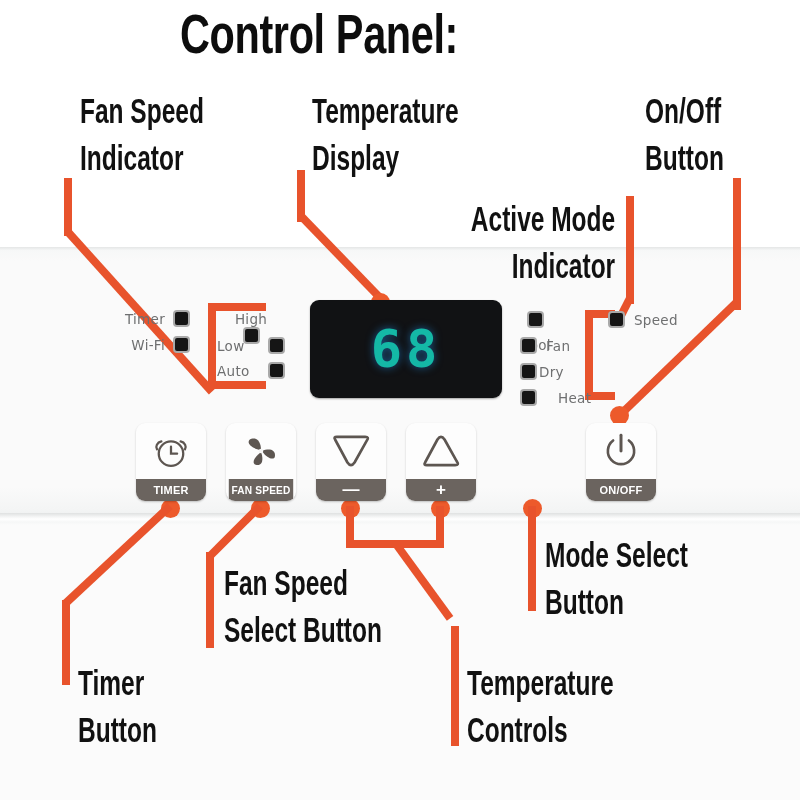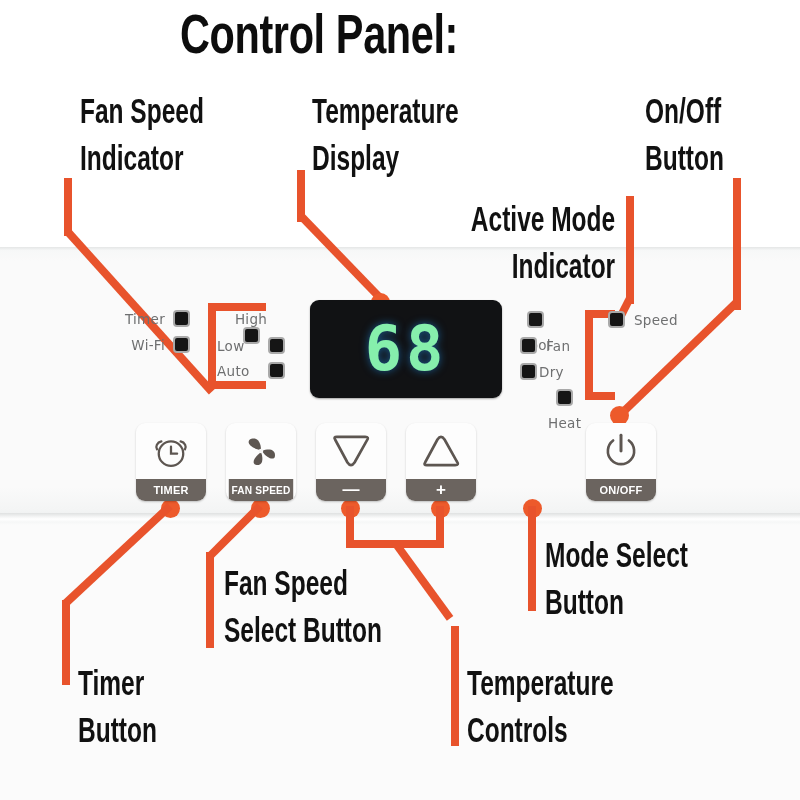--- a/index.html
+++ b/index.html
@@ -78,9 +78,9 @@
     display:flex;align-items:center;justify-content:center;
   }
   .lcd-val{
-    color:#86efac;
+    color:#14b8a6;
     font-family:"DejaVu Sans Mono",monospace;
-    font-size:62px;font-weight:bold;
+    font-size:52px;font-weight:bold;
     letter-spacing:4px;
     line-height:1;
     text-shadow:0 0 9px rgba(33,150,243,.55);

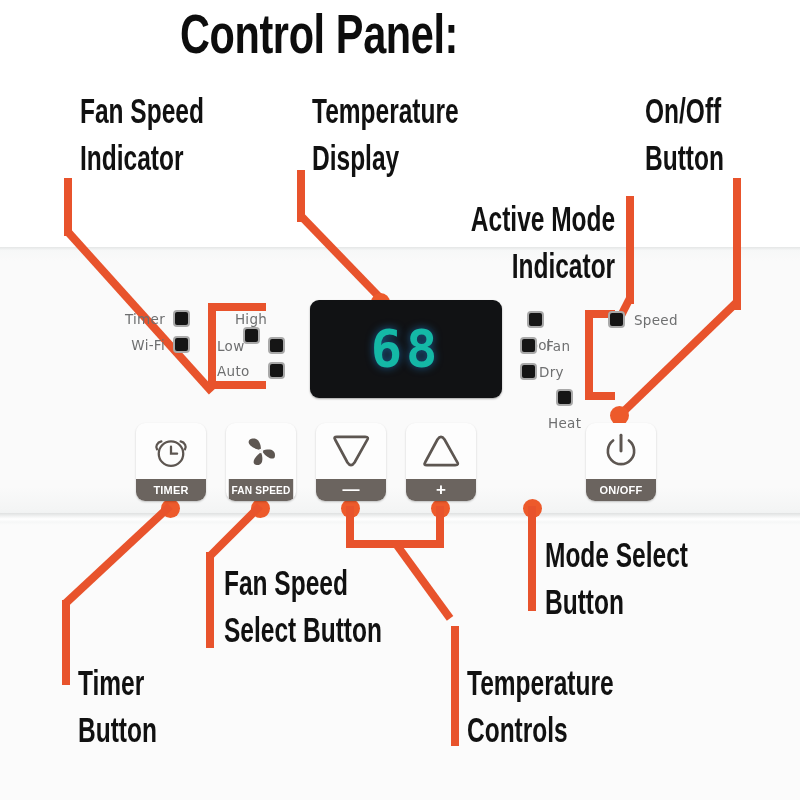--- a/index.html
+++ b/index.html
@@ -235,7 +235,7 @@
     <span class="led"></span>
     <span class="ind-txt">Dry</span>
   </div>
-  <div class="ind-row" style="left:548px;top:389px;gap:9px;flex-direction:column;">
+  <div class="ind-row" style="left:520px;top:389px;gap:21px;">
     <span class="led"></span>
     <span class="ind-txt">Heat</span>
   </div>

